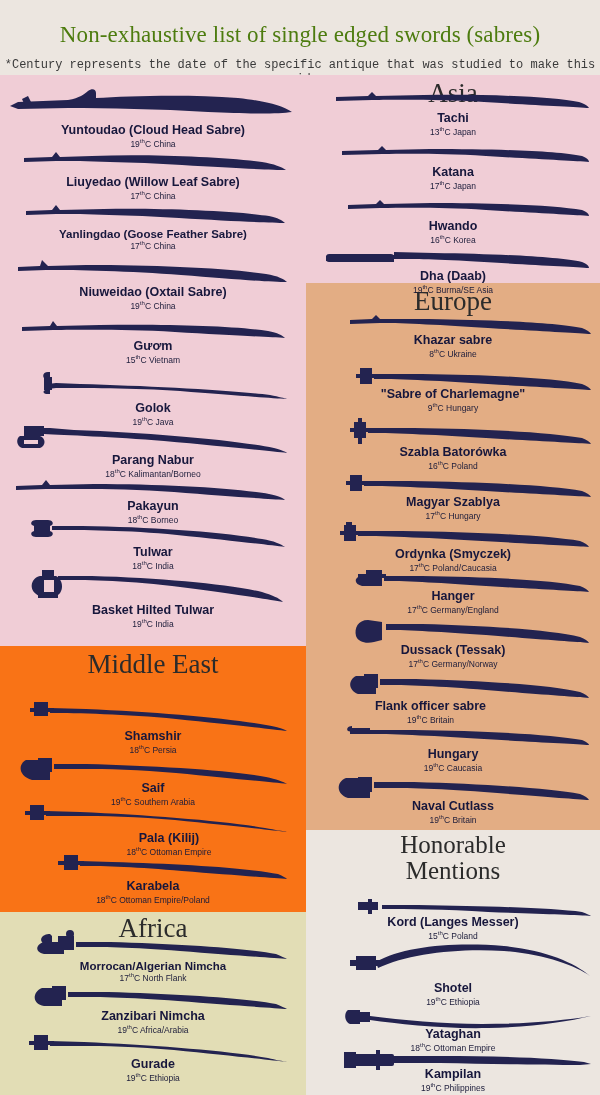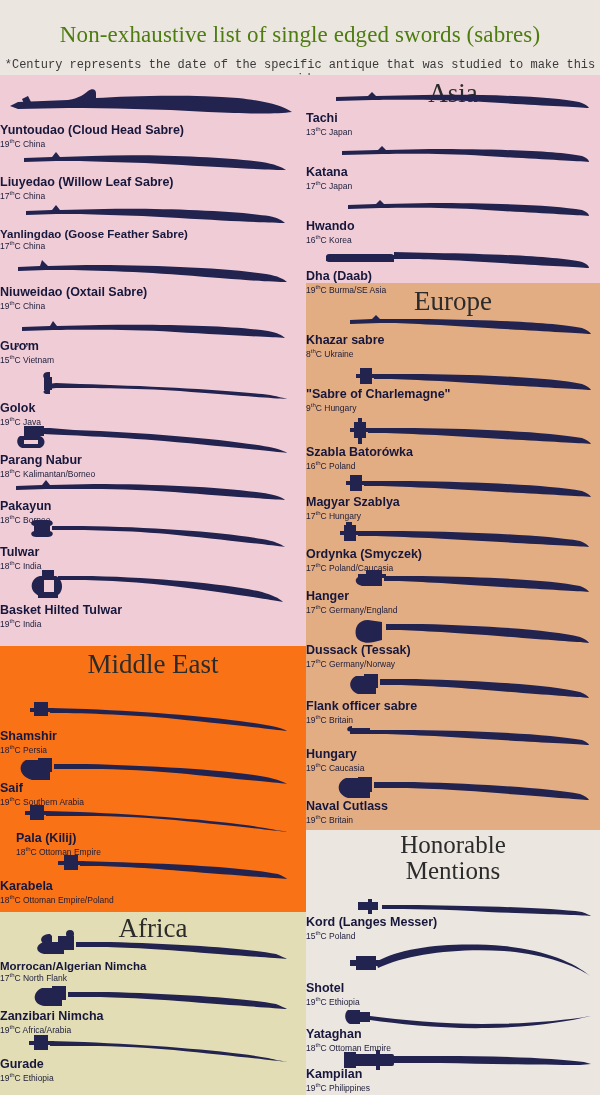--- a/index.html
+++ b/index.html
@@ -67,7 +67,7 @@
   
   .entry {
     position: absolute;
-    text-align: left;
+    text-align: center;
   }
   .entry .label {
     font-size: 12.5px;

